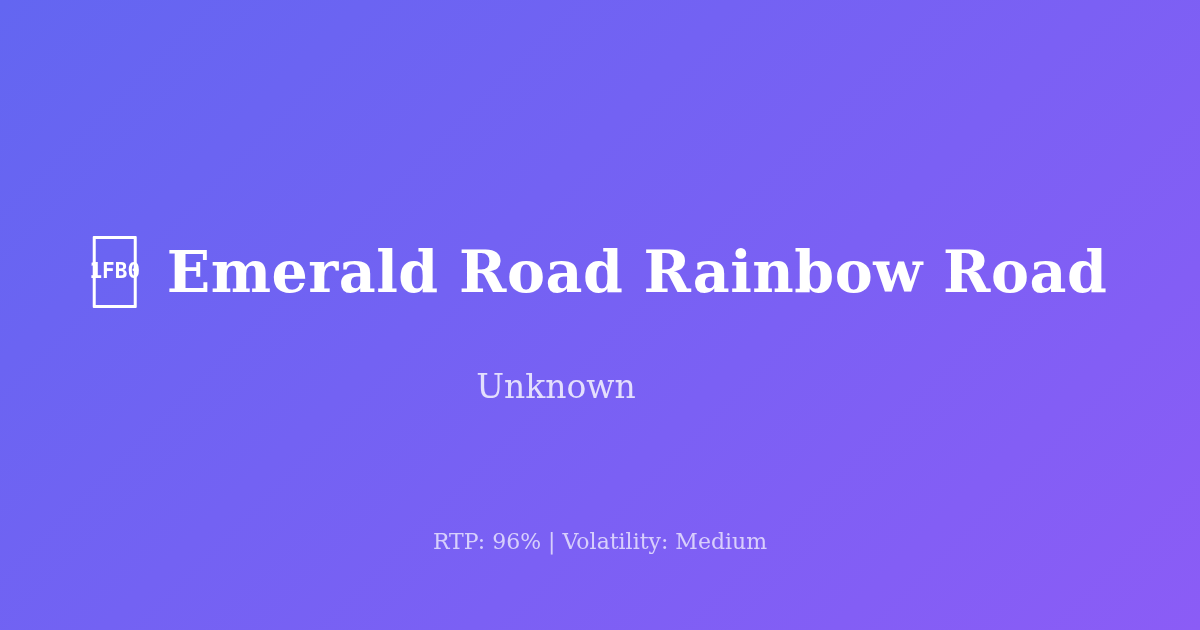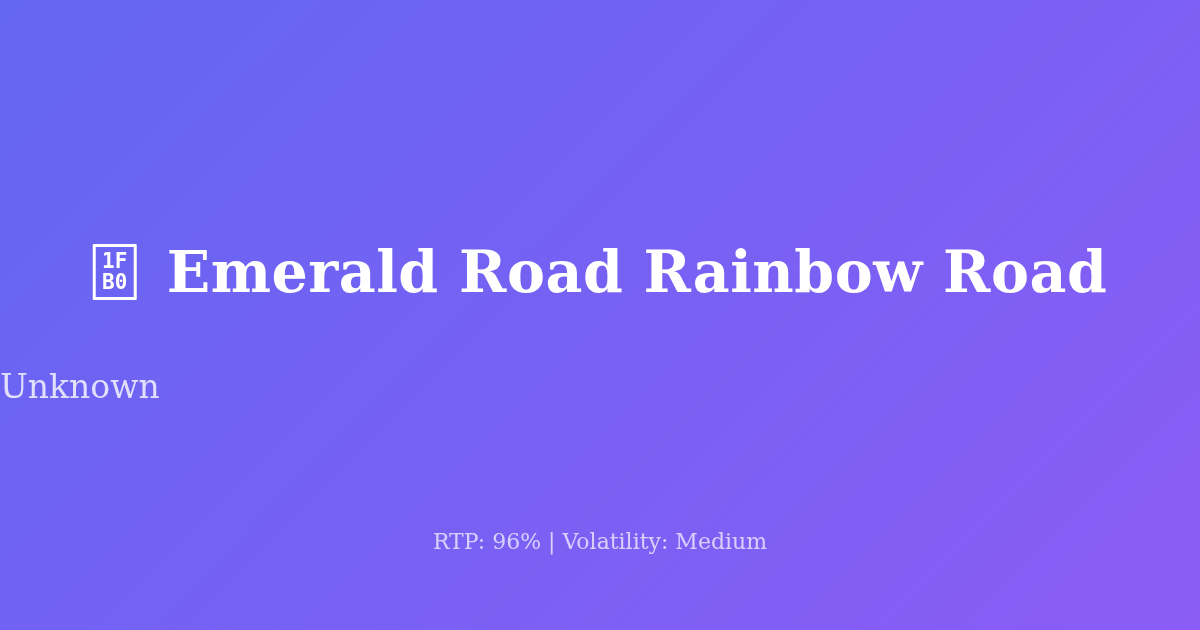--- a/index.html
+++ b/index.html
@@ -44,12 +44,12 @@
   .tofu-glyph {
     flex: 0 0 auto;
     width: 44px;
-    height: 56px;
+    height: 72px;
     box-sizing: border-box;
     border: 3px solid #ffffff;
     border-radius: 1px;
     display: flex;
-    flex-direction: column;
+    flex-direction: row;
     align-items: center;
     justify-content: center;
     padding: 2px 3px;

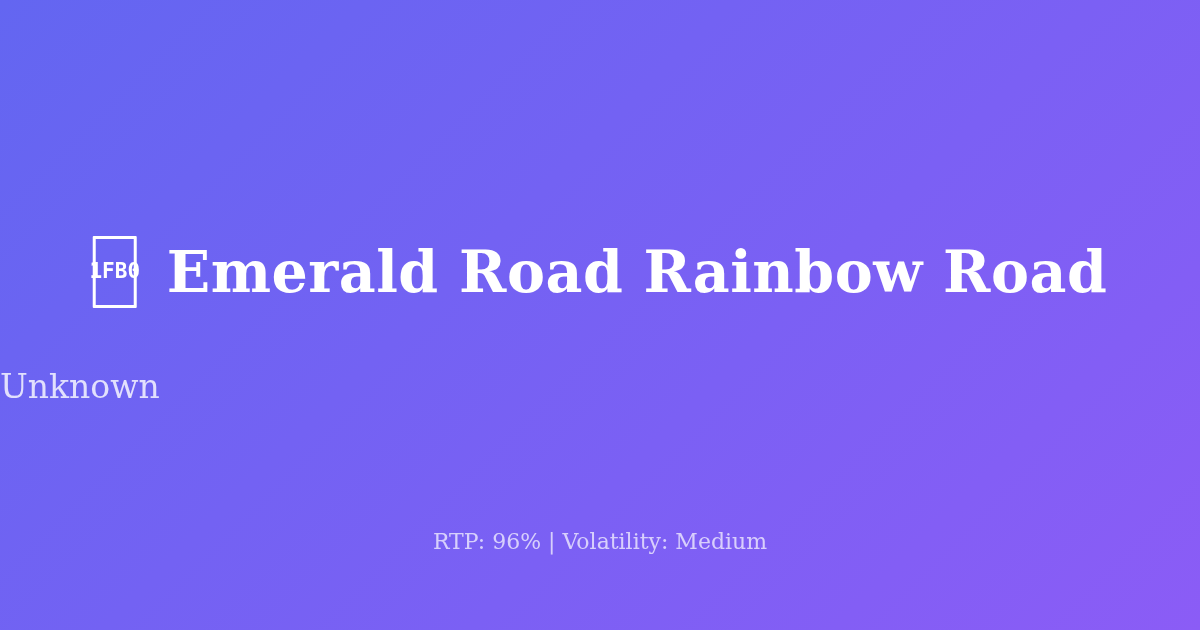--- a/index.html
+++ b/index.html
@@ -82,7 +82,7 @@
     left: 0;
     width: 1112px;
     transform: translateY(-50%);
-    text-align: left;
+    text-align: center;
     font-family: "DejaVu Serif", "Liberation Serif", serif;
     font-size: 33px;
     font-weight: 400;

